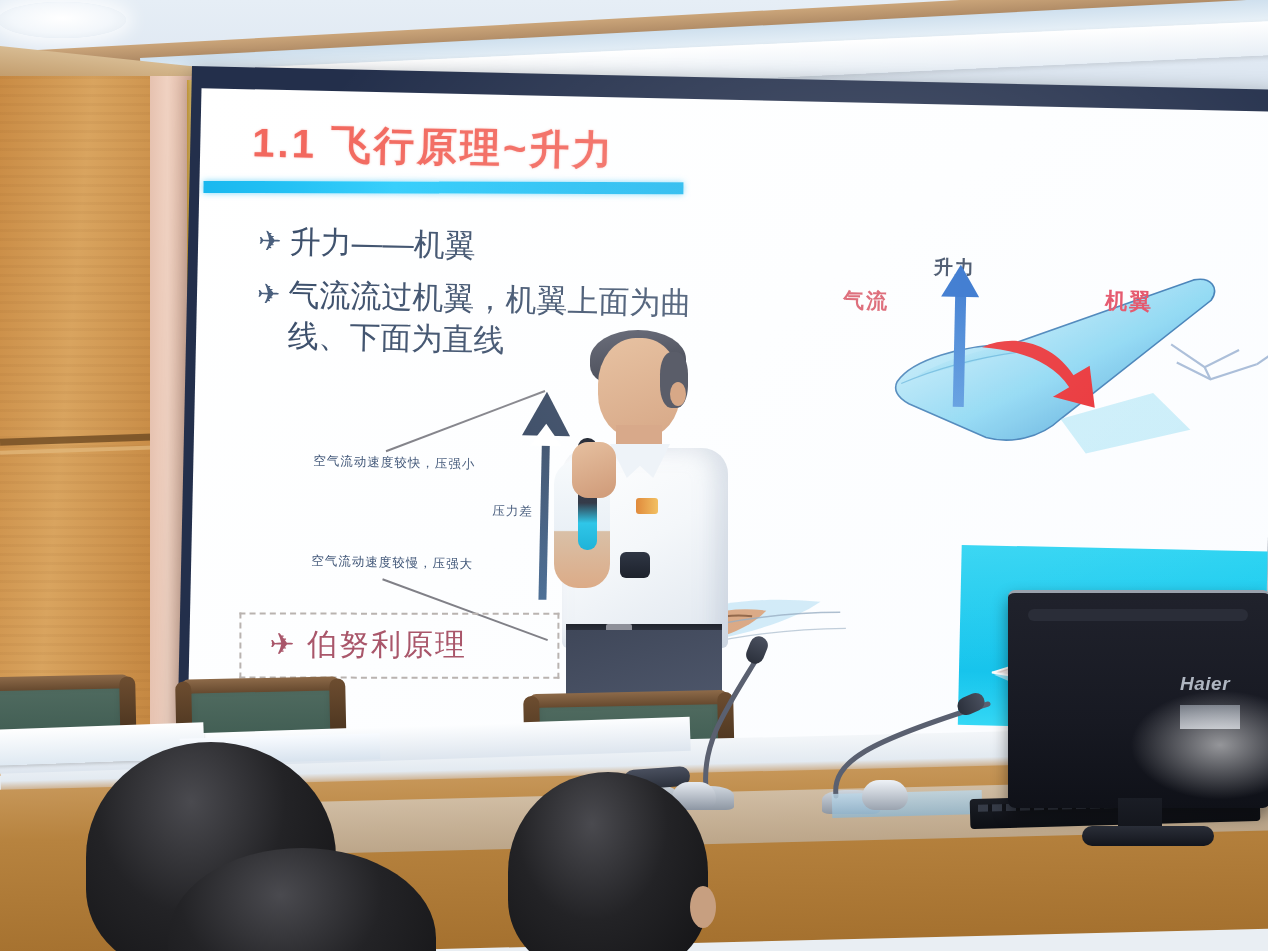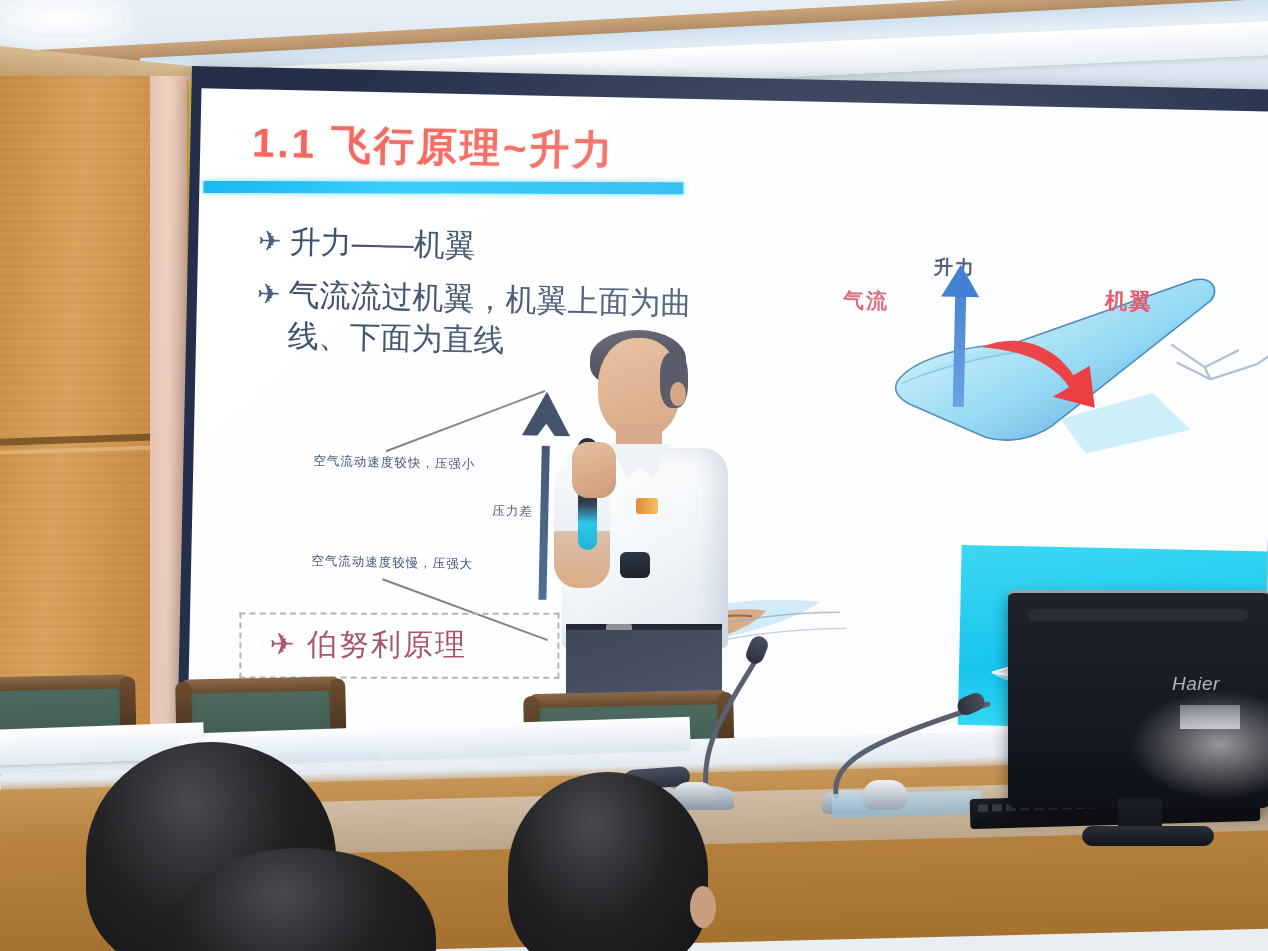--- a/index.html
+++ b/index.html
@@ -170,8 +170,8 @@
     box-shadow:0 8px 16px rgba(0,0,0,.45);}
   .monitor-vent{position:absolute;left:20px;top:16px;width:220px;height:12px;border-radius:6px;
     background:#2a2d38;}
-  .monitor-brand{position:absolute;left:164px;top:80px;font-size:19px;font-style:italic;color:#aeb5c0;
-    font-weight:normal;letter-spacing:.5px;}
+  .monitor-brand{position:absolute;left:172px;top:80px;font-size:19px;font-style:italic;color:#aeb5c0;
+    font-weight:bold;letter-spacing:.5px;}
   .monitor-label{position:absolute;left:172px;top:112px;width:60px;height:24px;
     background:linear-gradient(180deg,#7d8490,#c9ced6);opacity:.8;}
   .monitor-stand{position:absolute;left:1118px;top:798px;width:44px;height:42px;

